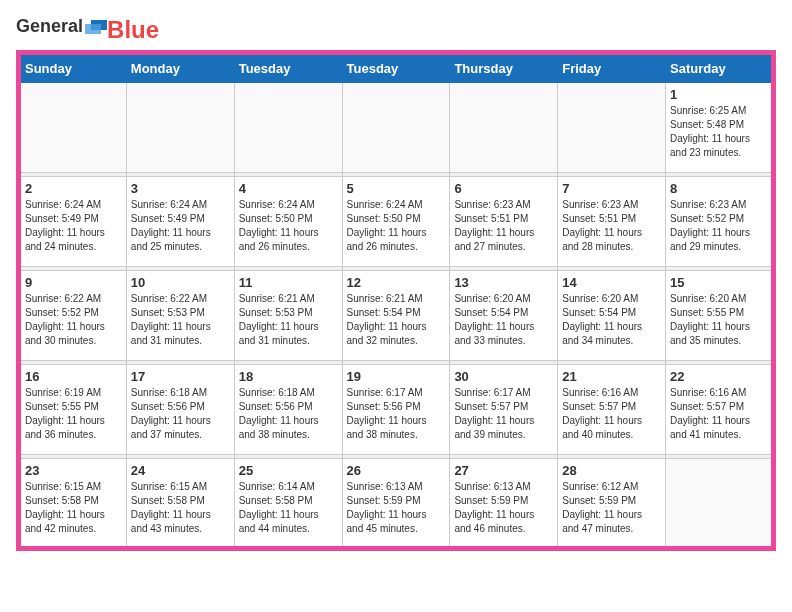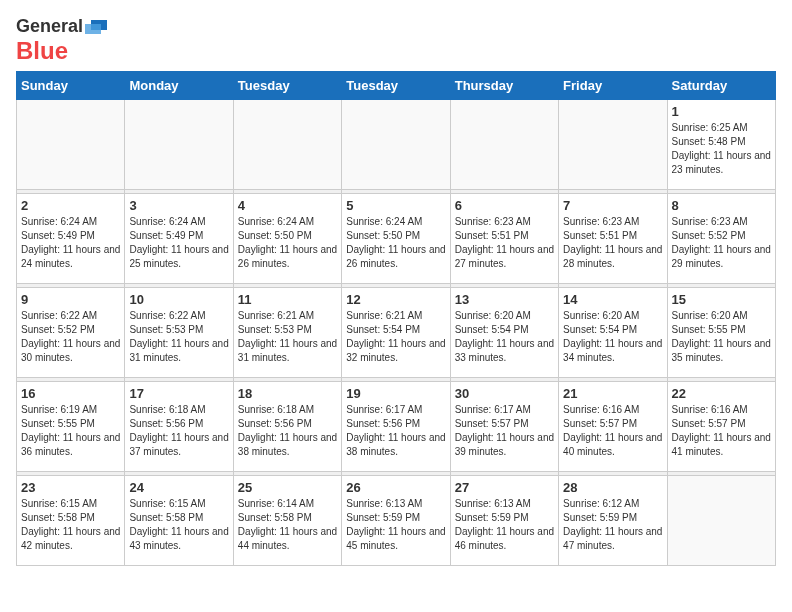--- a/index.html
+++ b/index.html
@@ -18,7 +18,6 @@
     }
     .logo {
       display: flex;
-      flex-direction: column;
       align-items: flex-start;
     }
     .logo-general {

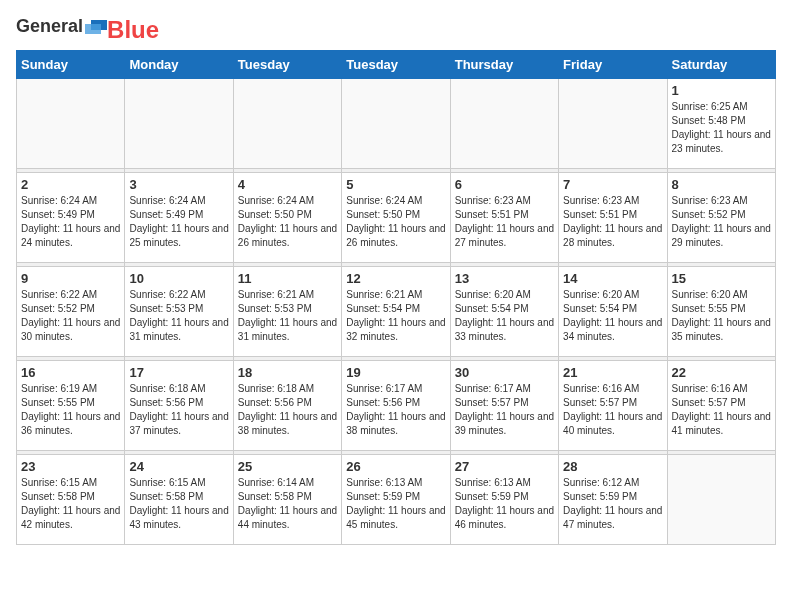--- a/index.html
+++ b/index.html
@@ -45,7 +45,7 @@
     .calendar {
       width: 100%;
       border-collapse: collapse;
-      border: 1px solid #ec4899;
+      border: 5px solid #ec4899;
     }
     .calendar th {
       background-color: #1a6fbb;

